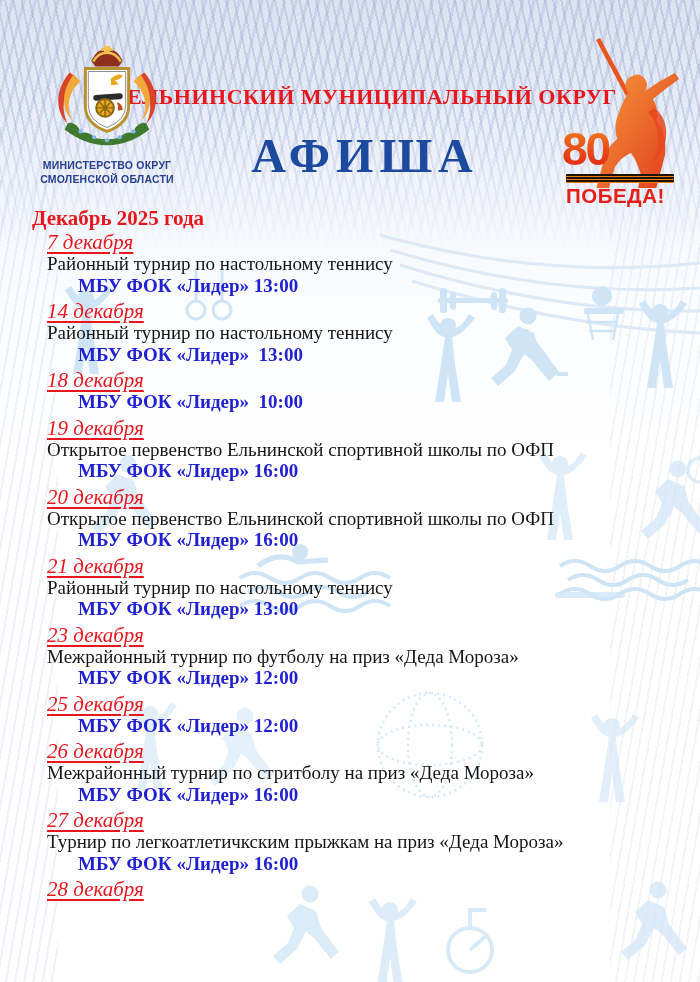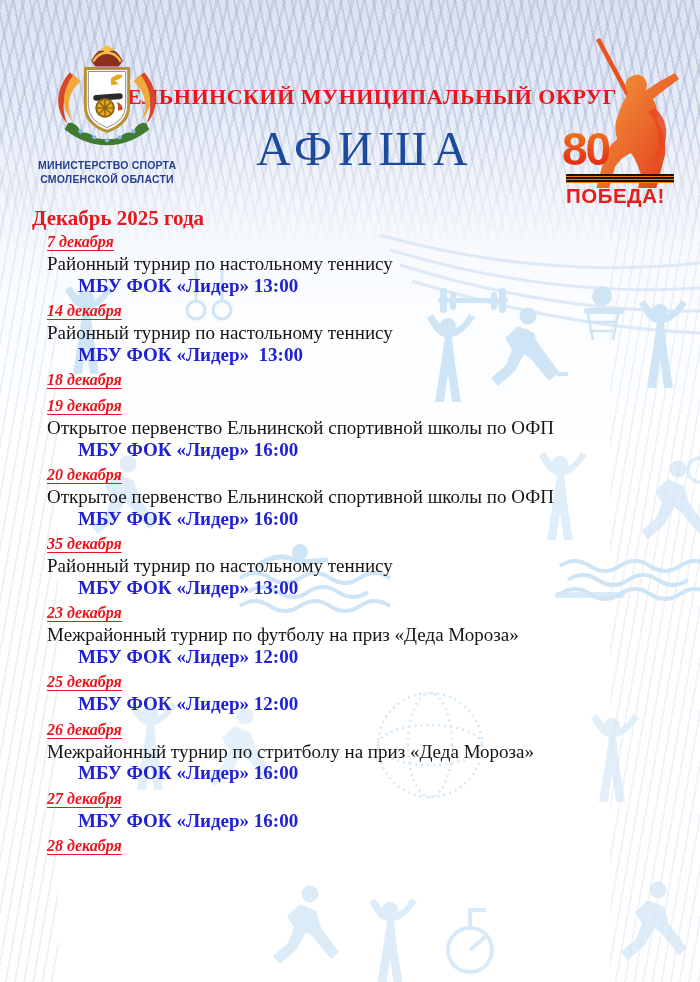--- a/index.html
+++ b/index.html
@@ -199,7 +199,7 @@
         </g>
       </svg>
       <div class="ministry-caption">
-        <div>МИНИСТЕРСТВО СПОРТА</div>
+        <div>МИНИСТЕРСТВО ОКРУГ</div>
         <div>СМОЛЕНСКОЙ ОБЛАСТИ</div>
       </div>
     </div>

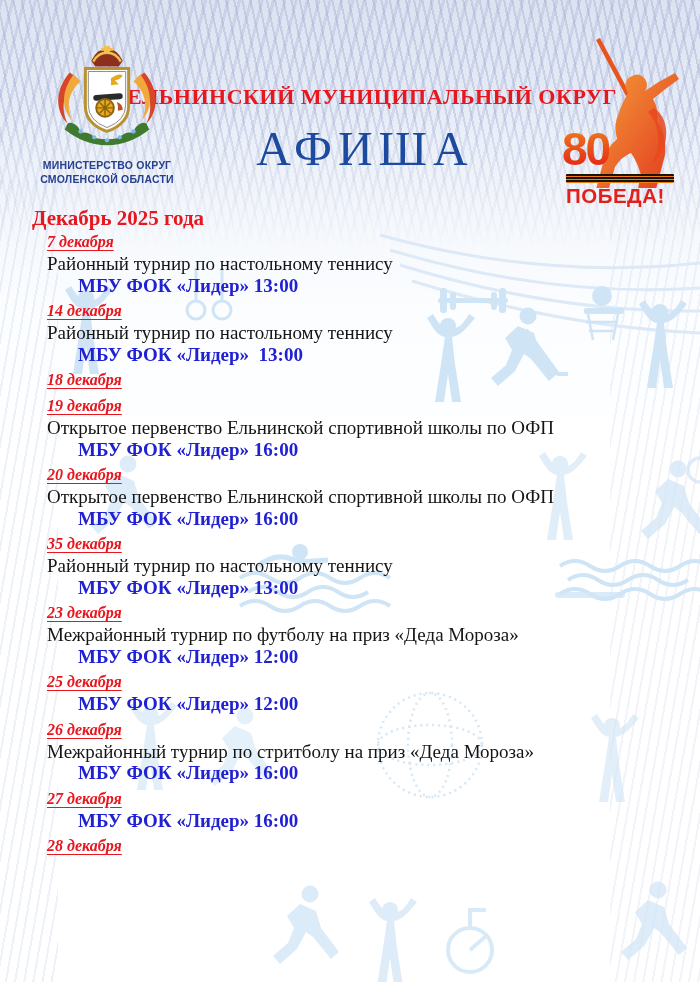--- a/index.html
+++ b/index.html
@@ -30,8 +30,8 @@
 
   .district-title { position:absolute; top:84px; left:44px; right:0; text-align:center;
     font-size:22px; font-weight:bold; color:#e8161d; letter-spacing:.5px; white-space:nowrap; }
-  .poster-title   { position:absolute; top:121px; left:30px; right:0; text-align:center;
-    font-size:48px; font-weight:normal; color:#1b4a9e; letter-spacing:6px; }
+  .poster-title   { position:absolute; top:128px; left:30px; right:0; text-align:center;
+    font-size:48px; font-weight:bold; color:#1b4a9e; letter-spacing:6px; }
   .poster-subtitle{ position:absolute; top:180px; left:32px; right:0; text-align:center;
     font-size:27px; font-weight:bold; color:#1b4a9e; letter-spacing:.5px; white-space:nowrap; }
   .poster-period  { position:absolute; top:206px; left:32px; right:0; 

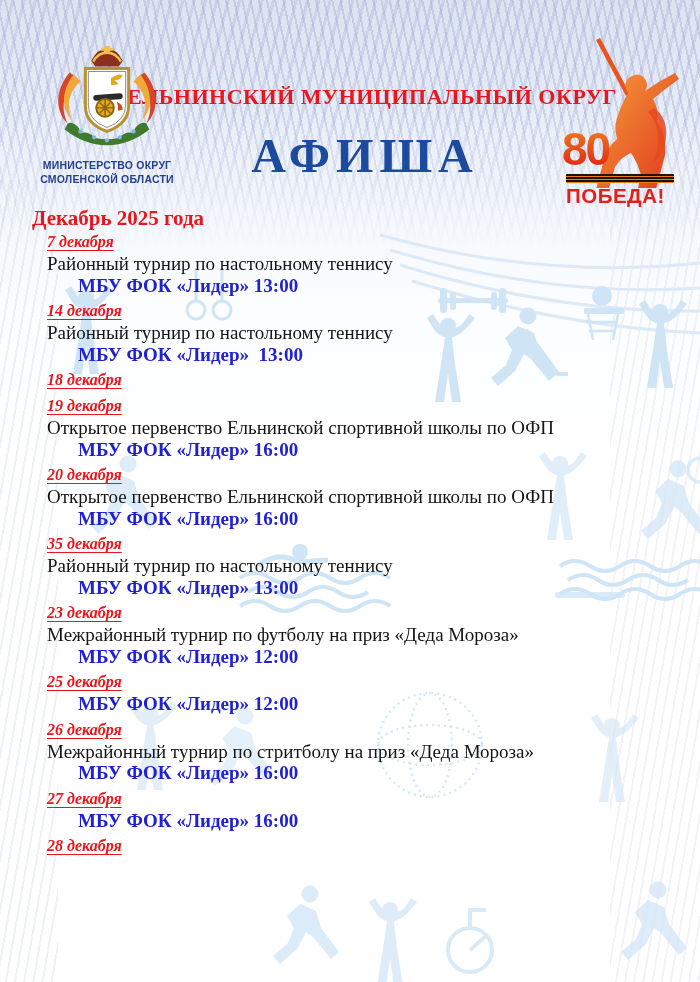--- a/index.html
+++ b/index.html
@@ -58,7 +58,7 @@
   
   .events { position:absolute; top:231px; left:47px; width:640px; }
   .event { margin-bottom:4px; }
-  .event-date { display:inline-block; font-size:16px; font-style:italic; font-weight:bold;
+  .event-date { display:inline-block; font-size:21px; font-style:italic; font-weight:normal;
     color:#e8161d; line-height:22px; text-decoration:underline; text-underline-offset:3px;text-align:center; }
   .event-title { font-size:19px; color:#151515; line-height:21.5px; }
   .event-venue { font-size:19px; font-weight:bold; color:#2121d4; line-height:21.5px; white-space:pre-wrap;padding-left:31px; }

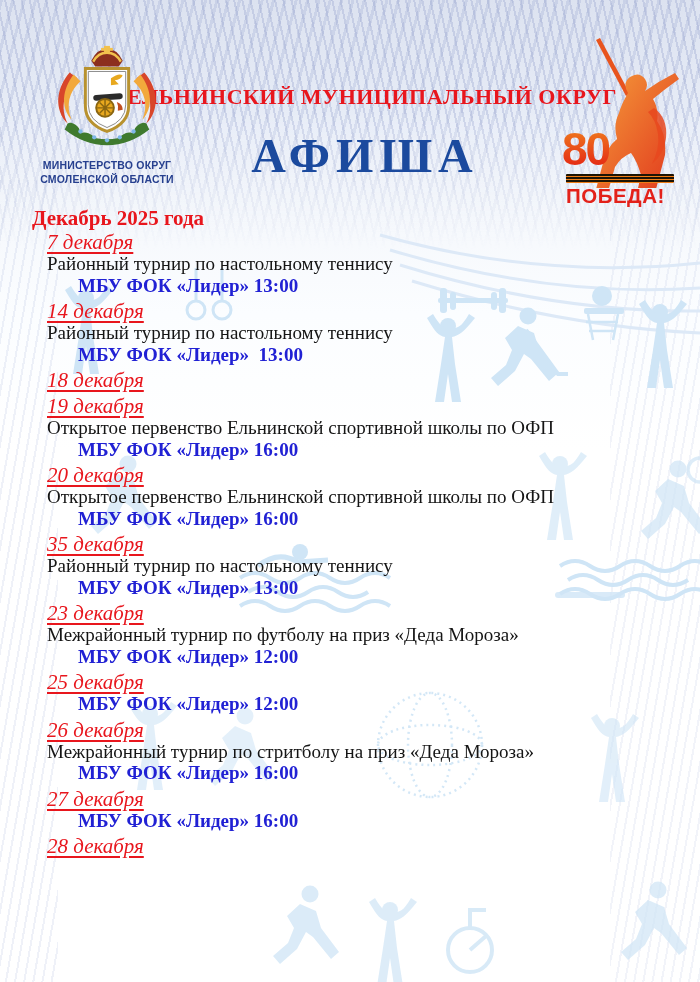--- a/index.html
+++ b/index.html
@@ -241,6 +241,7 @@
 
       <div class="event">
         <div class="event-date">18 декабря</div>
+        <div class="event-venue">МБУ ФОК «Лидер»  10:00</div>
       </div>
 
       <div class="event">

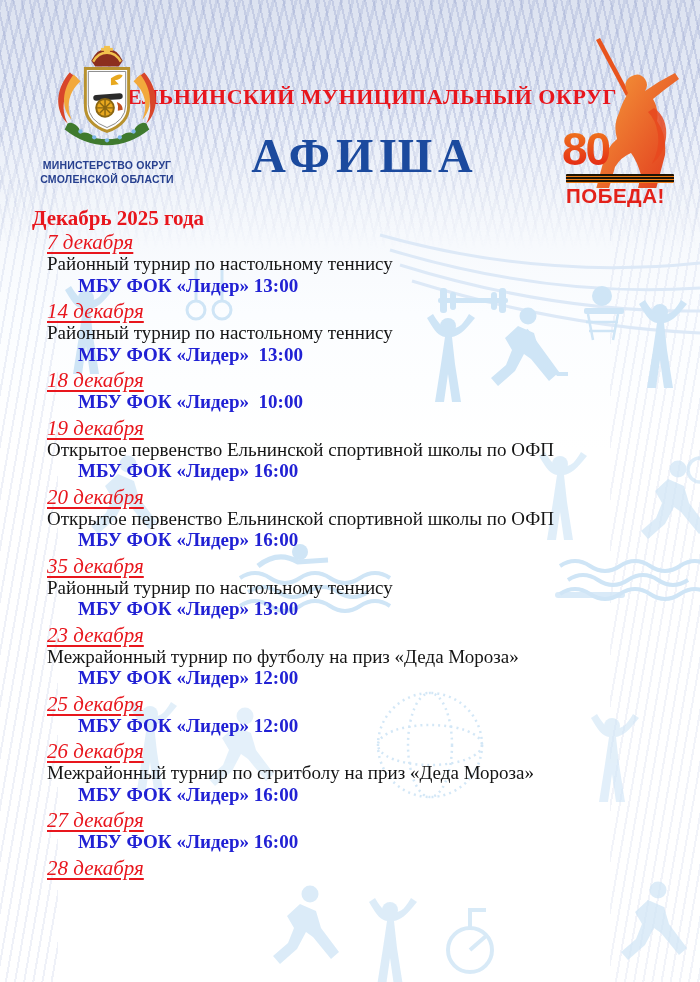--- a/index.html
+++ b/index.html
@@ -257,7 +257,7 @@
       </div>
 
       <div class="event">
-        <div class="event-date">35 декабря</div>
+        <div class="event-date">21 декабря</div>
         <div class="event-title">Районный турнир по настольному теннису</div>
         <div class="event-venue">МБУ ФОК «Лидер» 13:00</div>
       </div>

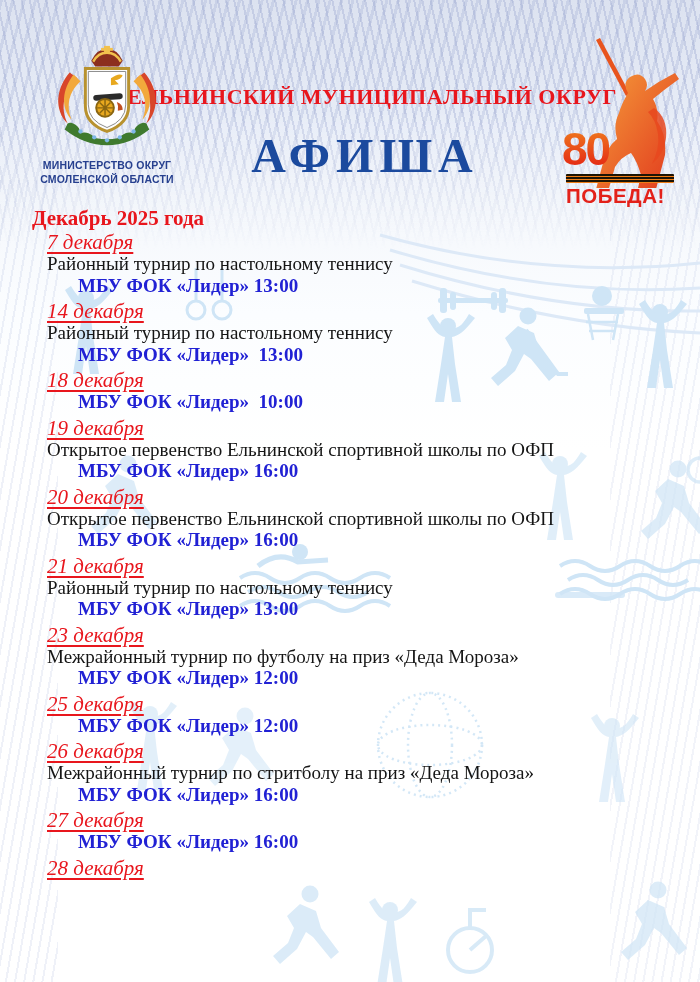--- a/index.html
+++ b/index.html
@@ -281,6 +281,7 @@
 
       <div class="event">
         <div class="event-date">27 декабря</div>
+        <div class="event-title">Турнир по легкоатлетичкским прыжкам на приз «Деда Мороза»</div>
         <div class="event-venue">МБУ ФОК «Лидер» 16:00</div>
       </div>
 

